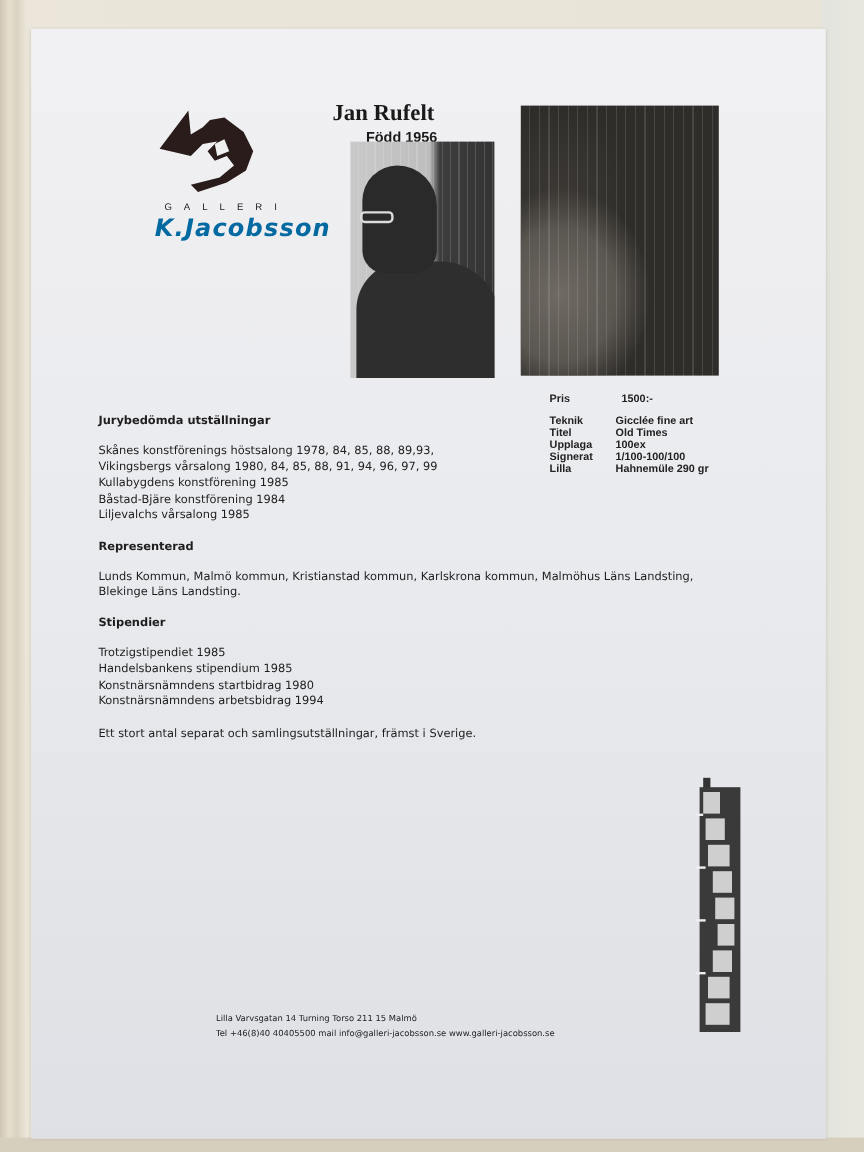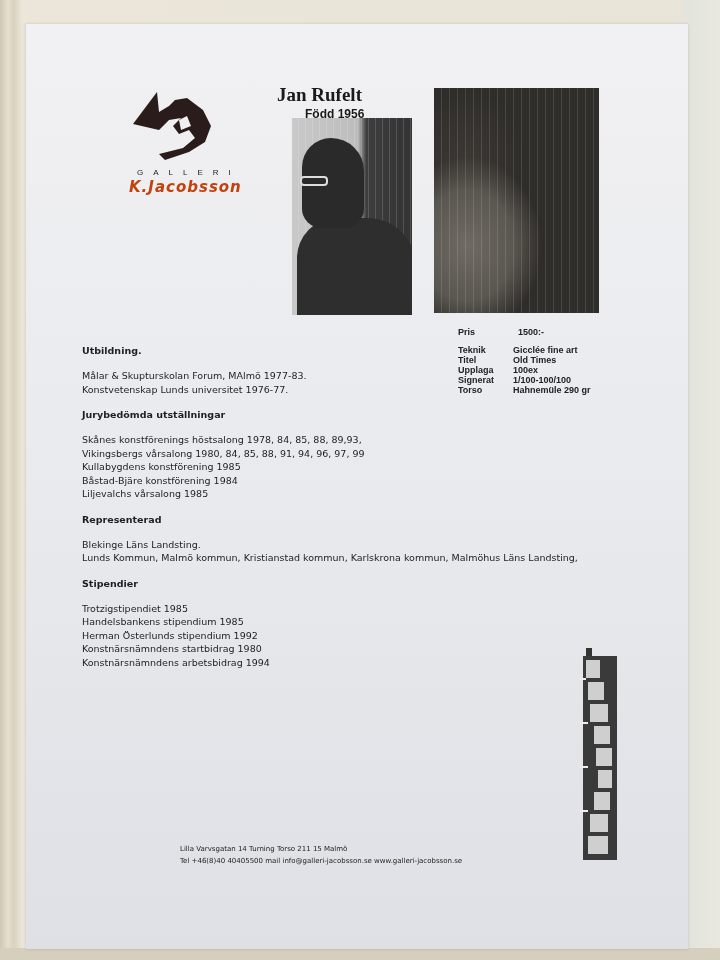--- a/index.html
+++ b/index.html
@@ -34,7 +34,7 @@
   .logo-name {
     position: absolute; left: 0; top: 88px;
     font-family: "DejaVu Sans", sans-serif; font-weight: bold;
-    font-size: 15px; letter-spacing: 1px; color: #c2410c; font-style: italic;
+    font-size: 20px; letter-spacing: 1px; color: #0369a1; font-style: italic;
   }
 
   

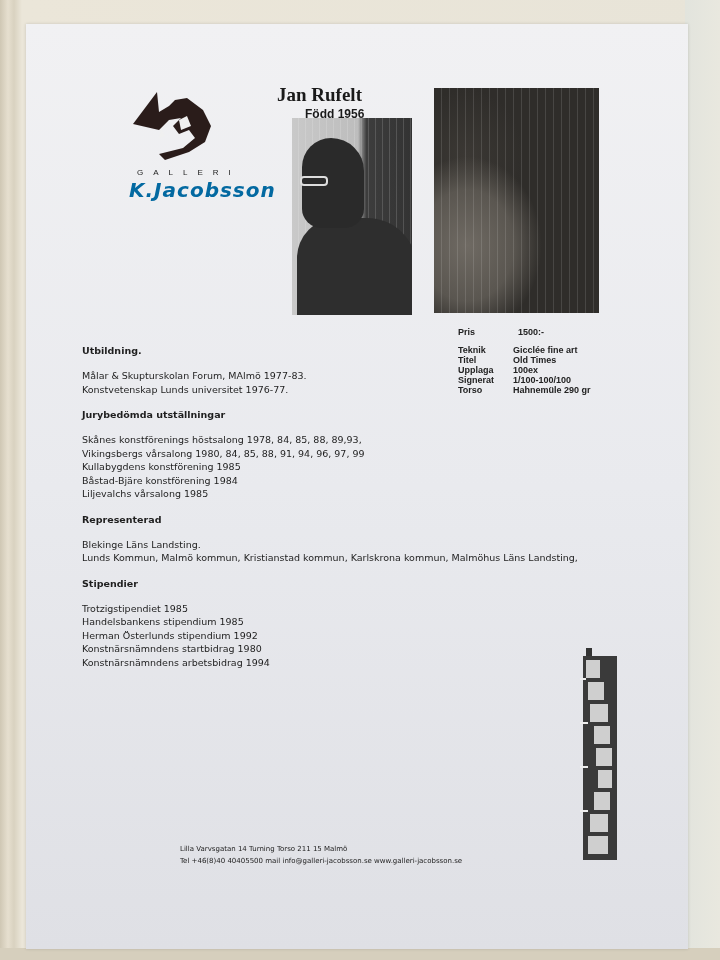--- a/index.html
+++ b/index.html
@@ -151,11 +151,6 @@
 </div>
 
 <div class="abs content">
-  <div class="block">
-    <div class="section-title">Utbildning.</div>
-    <div class="line">Målar &amp; Skupturskolan Forum, MAlmö 1977-83.</div>
-    <div class="line">Konstvetenskap Lunds universitet 1976-77.</div>
-  </div>
   <div class="block">
     <div class="section-title">Jurybedömda utställningar</div>
     <div class="line">Skånes konstförenings höstsalong 1978, 84, 85, 88, 89,93,</div>

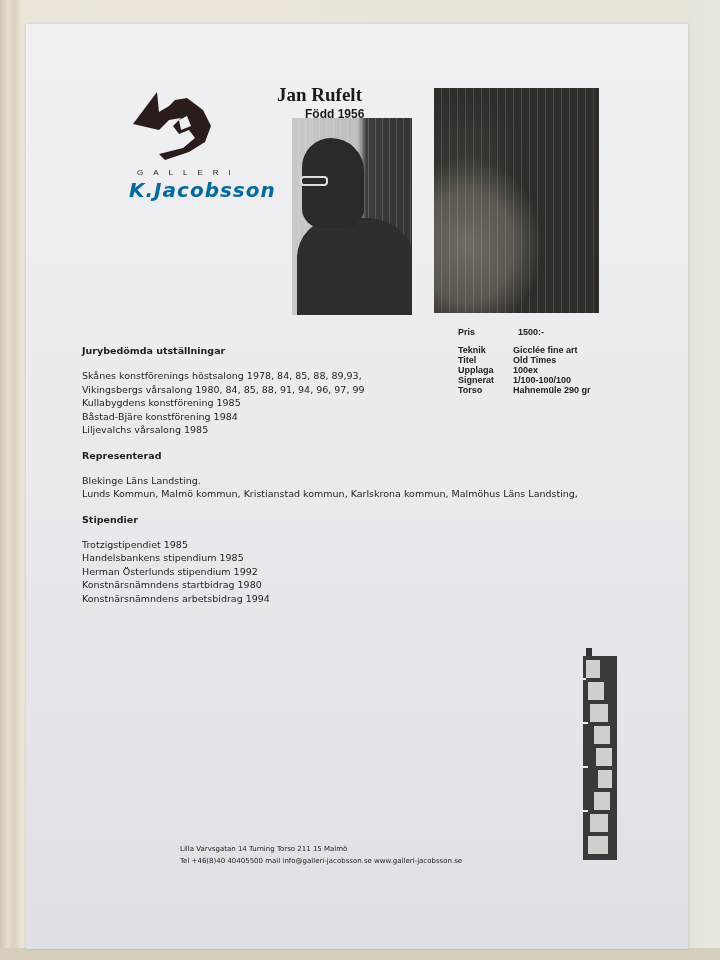--- a/index.html
+++ b/index.html
@@ -145,7 +145,7 @@
     <span>1/100-100/100</span>
   </div>
   <div class="row">
-    <span class="k">Torso</span>
+    <span class="k">Lilla</span>
     <span>Hahnemüle 290 gr</span>
   </div>
 </div>

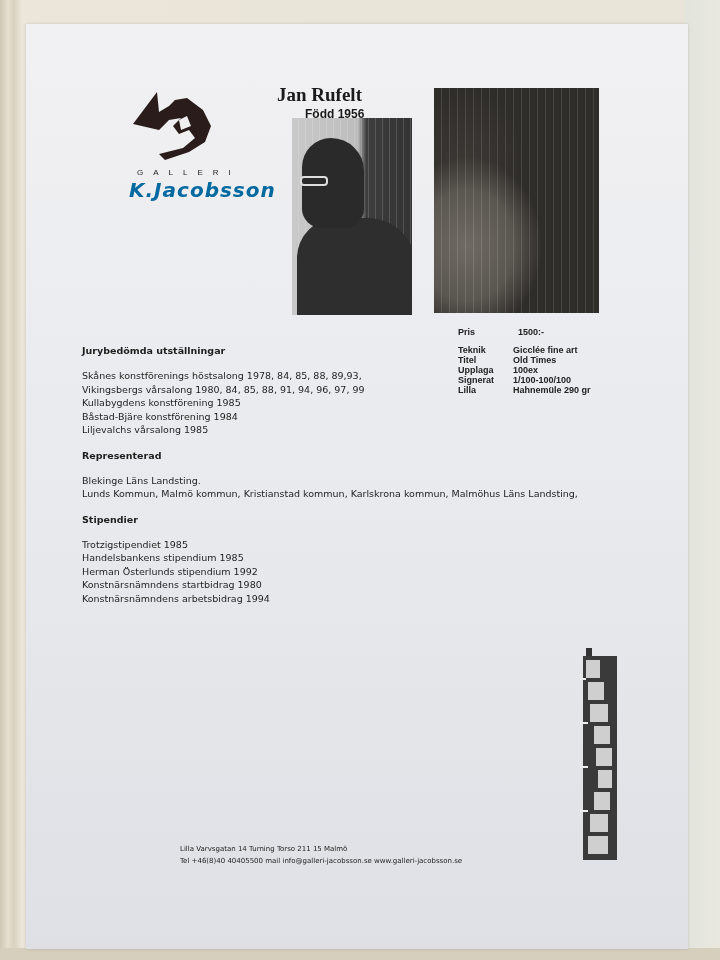--- a/index.html
+++ b/index.html
@@ -161,8 +161,8 @@
   </div>
   <div class="block">
     <div class="section-title">Representerad</div>
+    <div class="line">Lunds Kommun, Malmö kommun, Kristianstad kommun, Karlskrona kommun, Malmöhus Läns Landsting,</div>
     <div class="line">Blekinge Läns Landsting.</div>
-    <div class="line">Lunds Kommun, Malmö kommun, Kristianstad kommun, Karlskrona kommun, Malmöhus Läns Landsting,</div>
   </div>
   <div class="block">
     <div class="section-title">Stipendier</div>

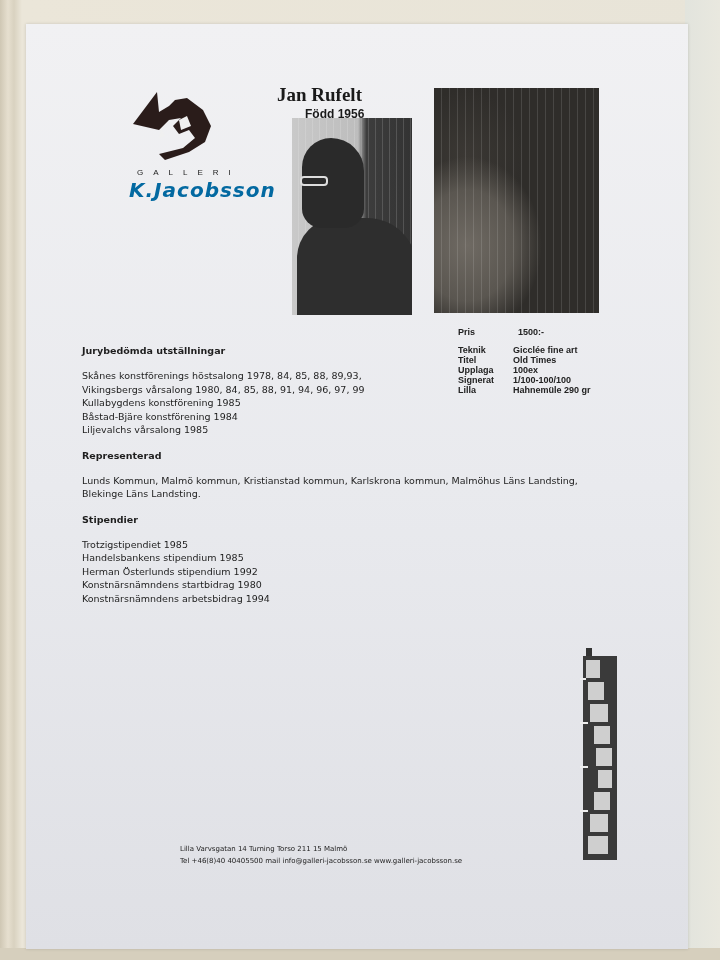--- a/index.html
+++ b/index.html
@@ -168,7 +168,6 @@
     <div class="section-title">Stipendier</div>
     <div class="line">Trotzigstipendiet 1985</div>
     <div class="line">Handelsbankens stipendium 1985</div>
-    <div class="line">Herman Österlunds stipendium 1992</div>
     <div class="line">Konstnärsnämndens startbidrag 1980</div>
     <div class="line">Konstnärsnämndens arbetsbidrag 1994</div>
   </div>

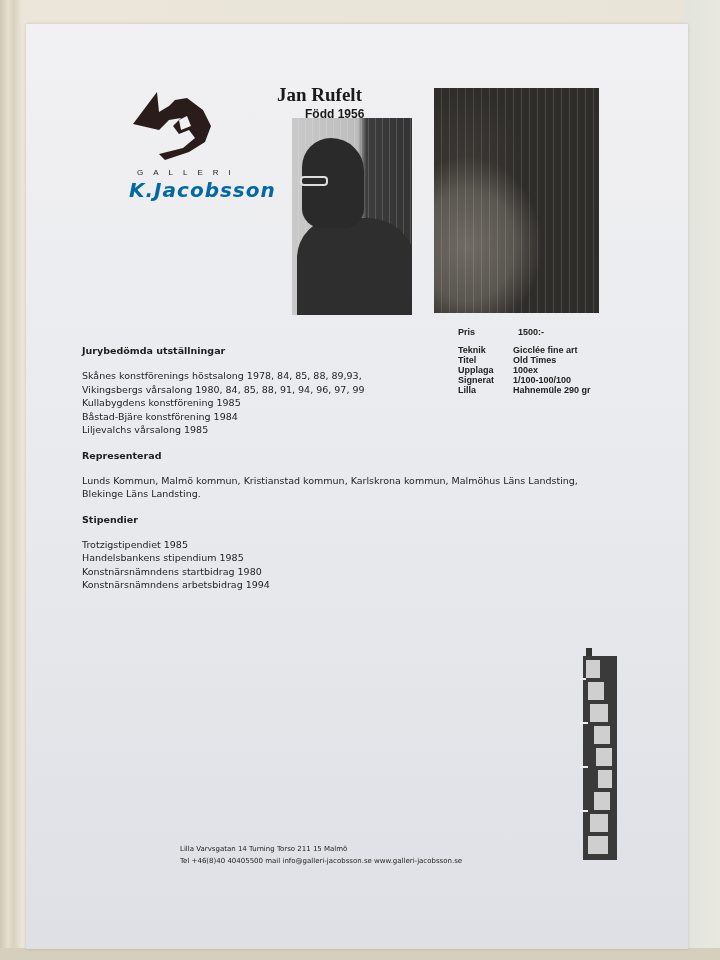--- a/index.html
+++ b/index.html
@@ -172,6 +172,7 @@
     <div class="line">Konstnärsnämndens arbetsbidrag 1994</div>
   </div>
   <div class="block">
+    <div class="line">Ett stort antal separat och samlingsutställningar, främst i Sverige.</div>
   </div>
 </div>
 

